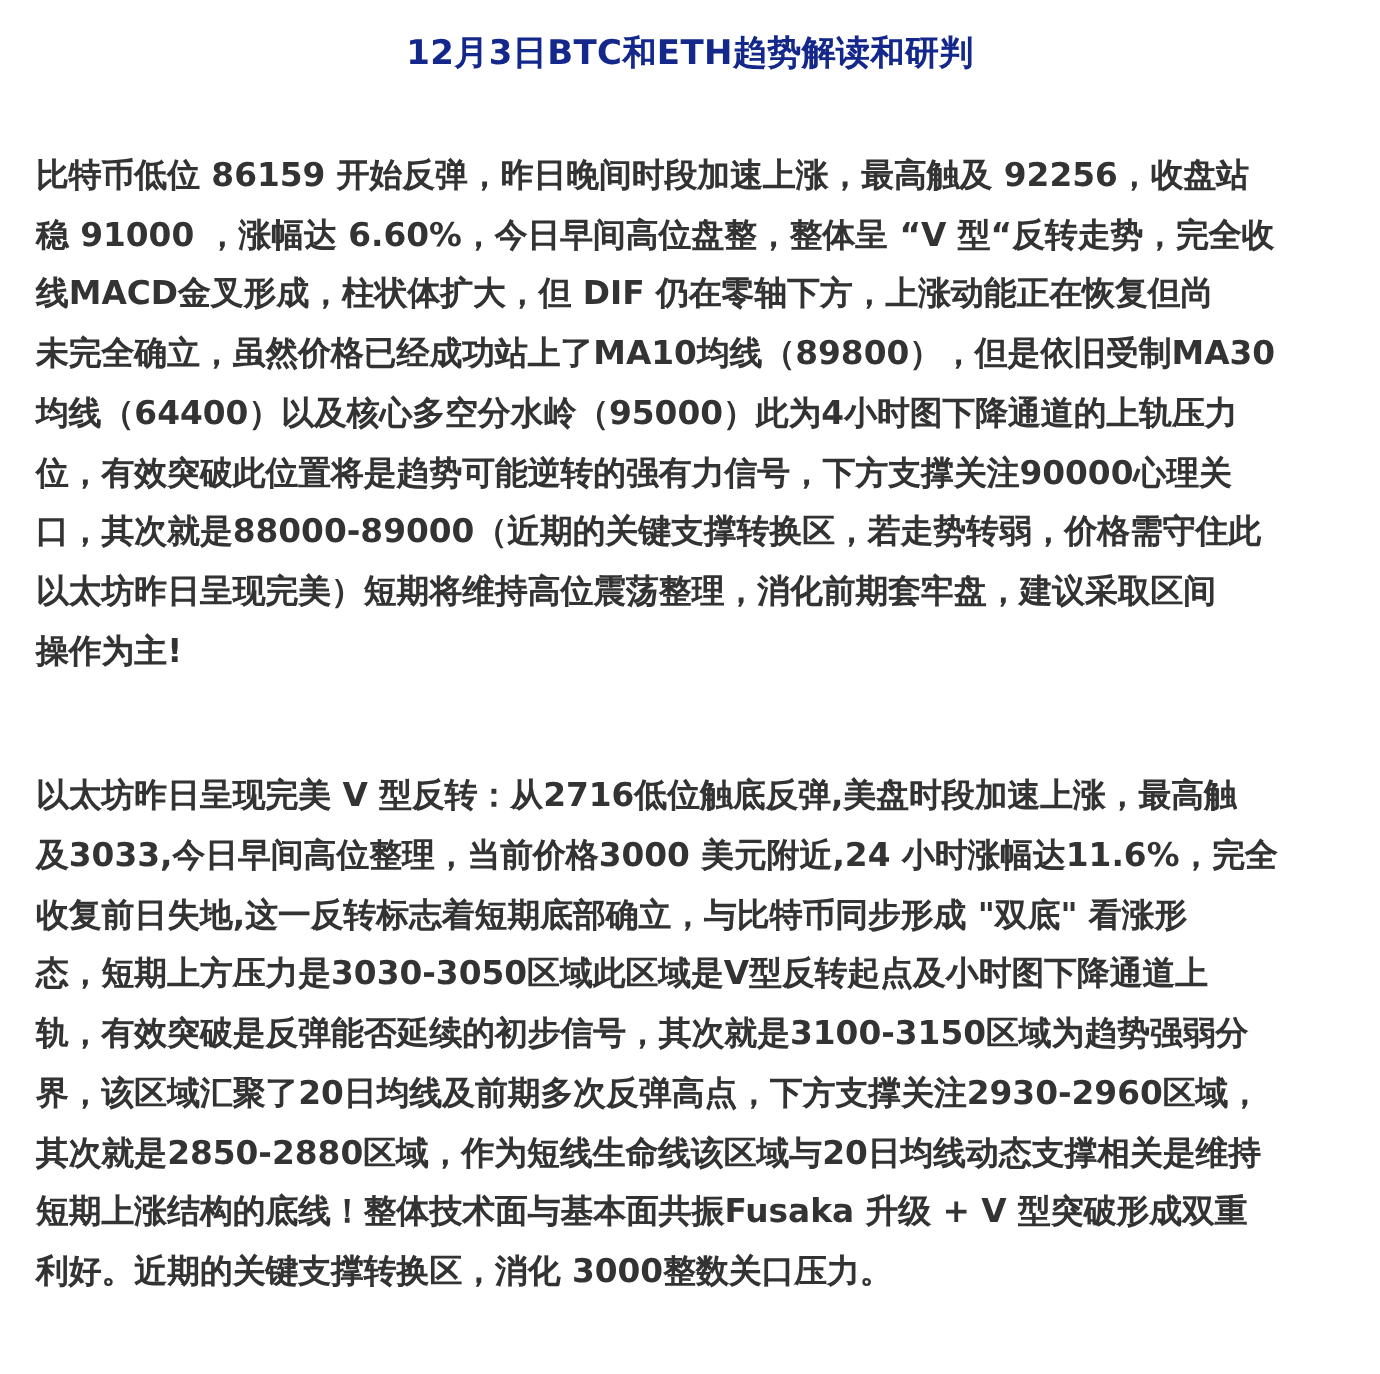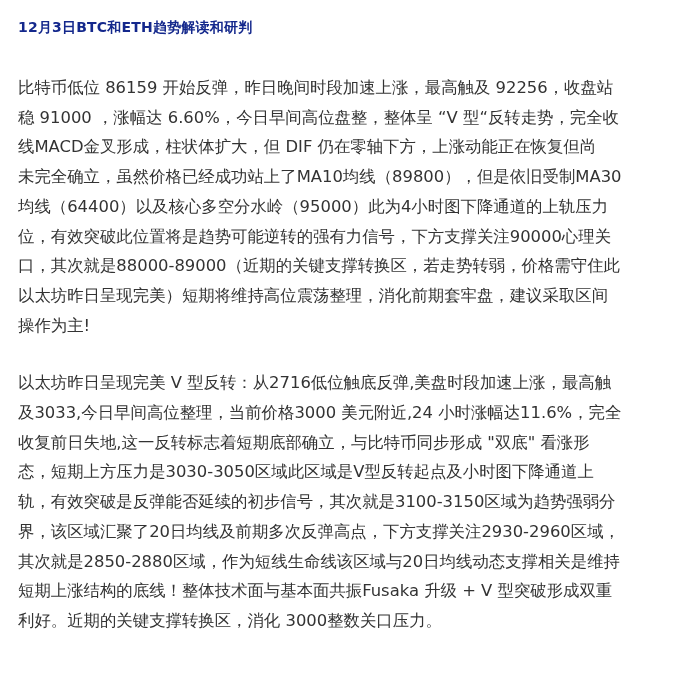--- a/index.html
+++ b/index.html
@@ -21,11 +21,12 @@
   }
   .title {
     margin: 0;
-    font-size: 14px;
+    font-size: 17px;
     font-weight: bold;
     color: #14288c;
     line-height: 26px;
     letter-spacing: 0.2px;
+    text-align: center;
   }
   .para {
     margin: 0;

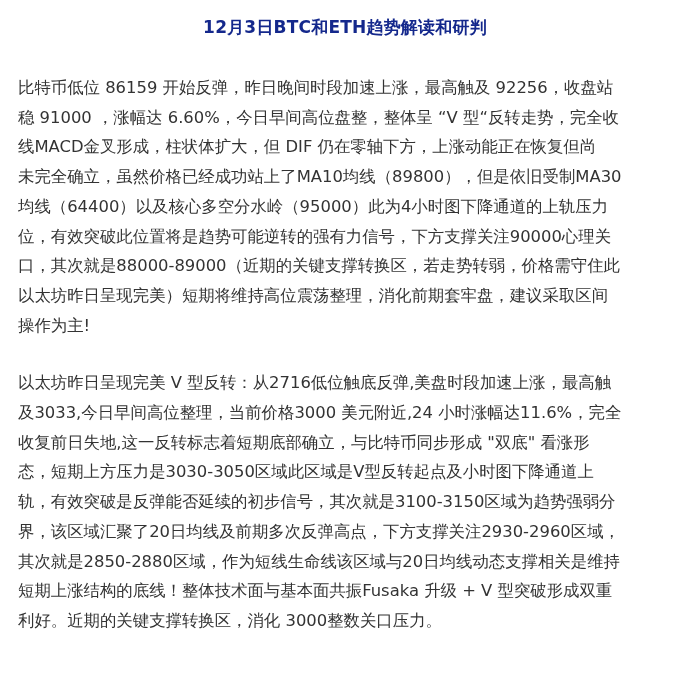--- a/index.html
+++ b/index.html
@@ -31,7 +31,7 @@
   .para {
     margin: 0;
     font-size: 16.4px;
-    font-weight: normal;
+    font-weight: bold;
     color: #333333;
     line-height: 29.7px;
     text-align: left;

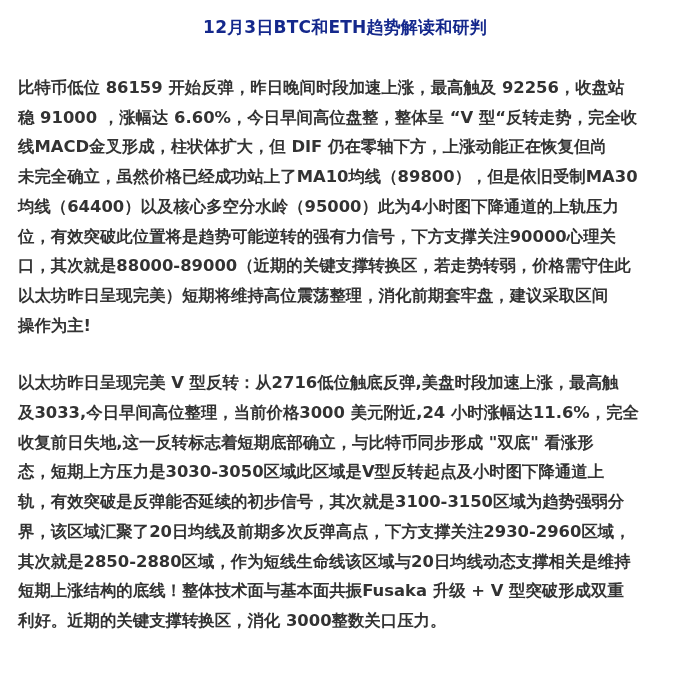--- a/index.html
+++ b/index.html
@@ -38,7 +38,7 @@
     word-break: break-all;
   }
   .para-1 { margin-top: 33px; }
-  .para-2 { margin-top: 28px; }
+  .para-2 { margin-top: 43px; }
   .line { display: block; white-space: nowrap; }
 </style>
 </head>

